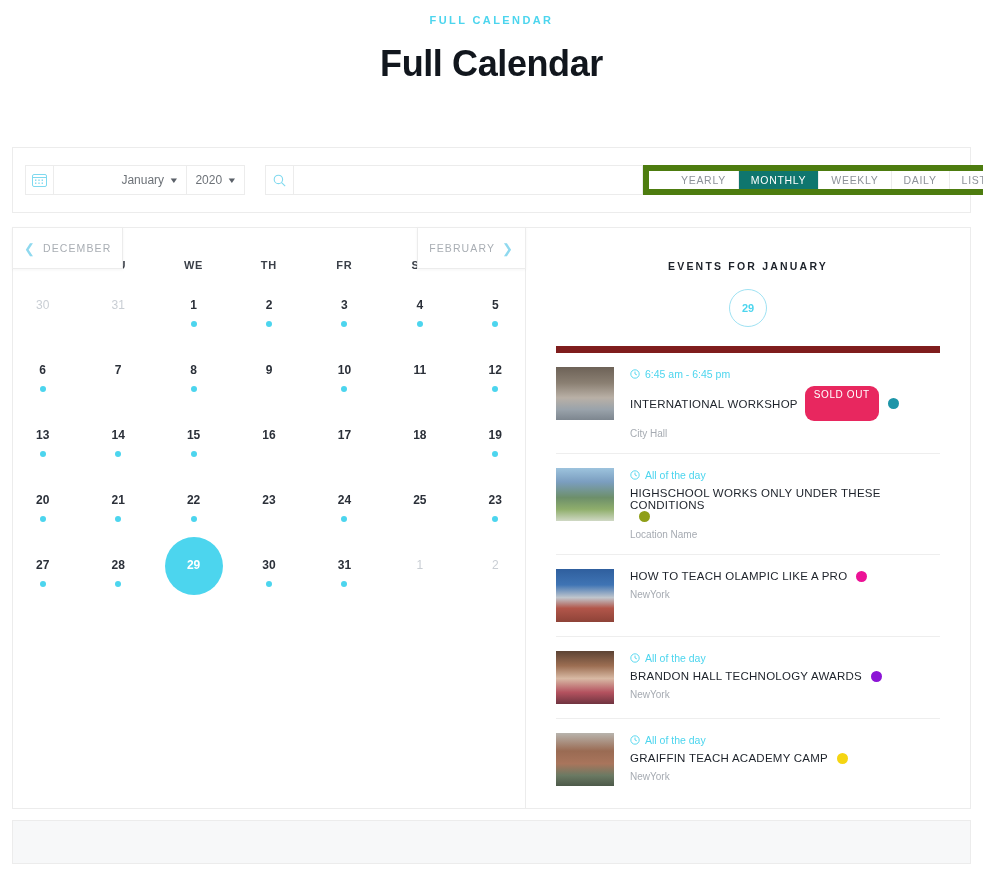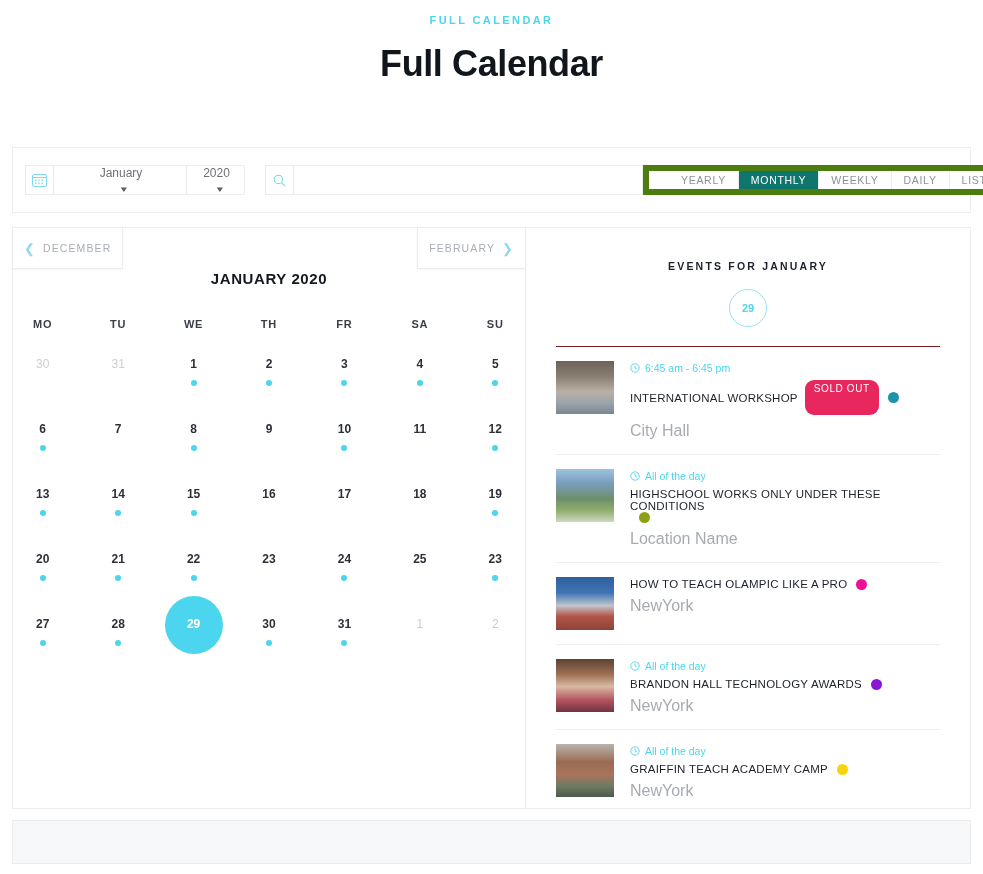--- a/index.html
+++ b/index.html
@@ -66,13 +66,12 @@
   .sel {
     display: flex;
     align-items: center;
-    justify-content: space-between;
+    justify-content: flex-end;
     font-size: 12px;
     color: #6d7278;
     padding: 0 8px 0 10px;
     background: #fff;
     cursor: pointer;
-    flex-direction: column;
   }
   .sel-month { width: 132px; }
   .sel-year  { width: 58px; border-left: 1px solid #ececec; }

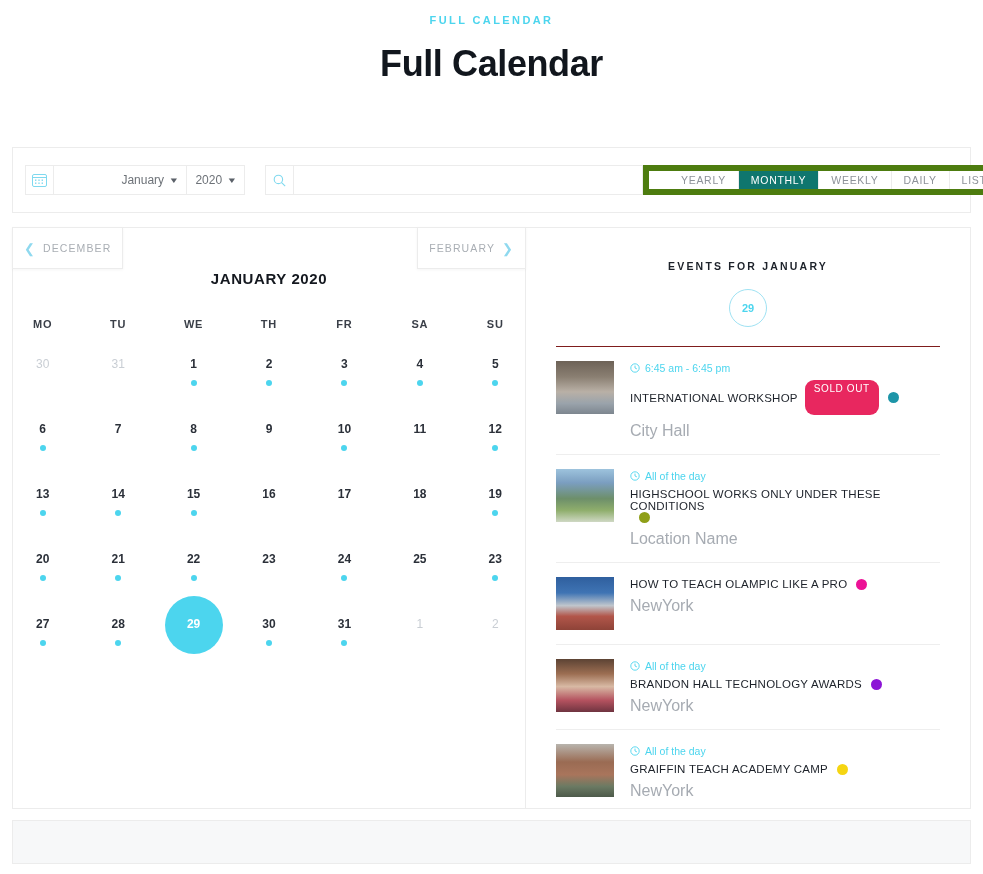--- a/index.html
+++ b/index.html
@@ -405,7 +405,6 @@
       <span class="chev">❯</span>
     </div>
 
-    <div class="month-title">JANUARY 2020</div>
 
     <div class="dow-row">
       <div class="dow">MO</div>

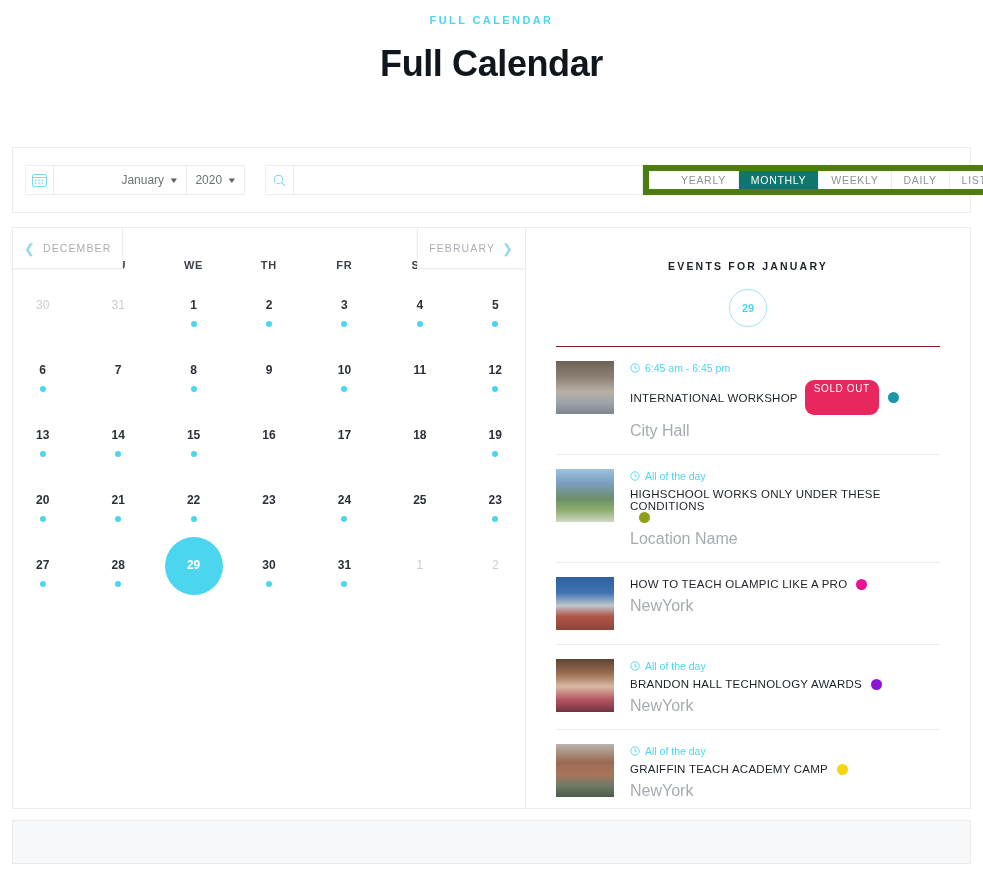--- a/index.html
+++ b/index.html
@@ -267,7 +267,7 @@
 
   .events-list {
     margin: 19px 30px 0 30px;
-    border-top: 1px solid #7f1d1d;
+    border-top: 7px solid #7f1d1d;
   }
   .event {
     display: flex;

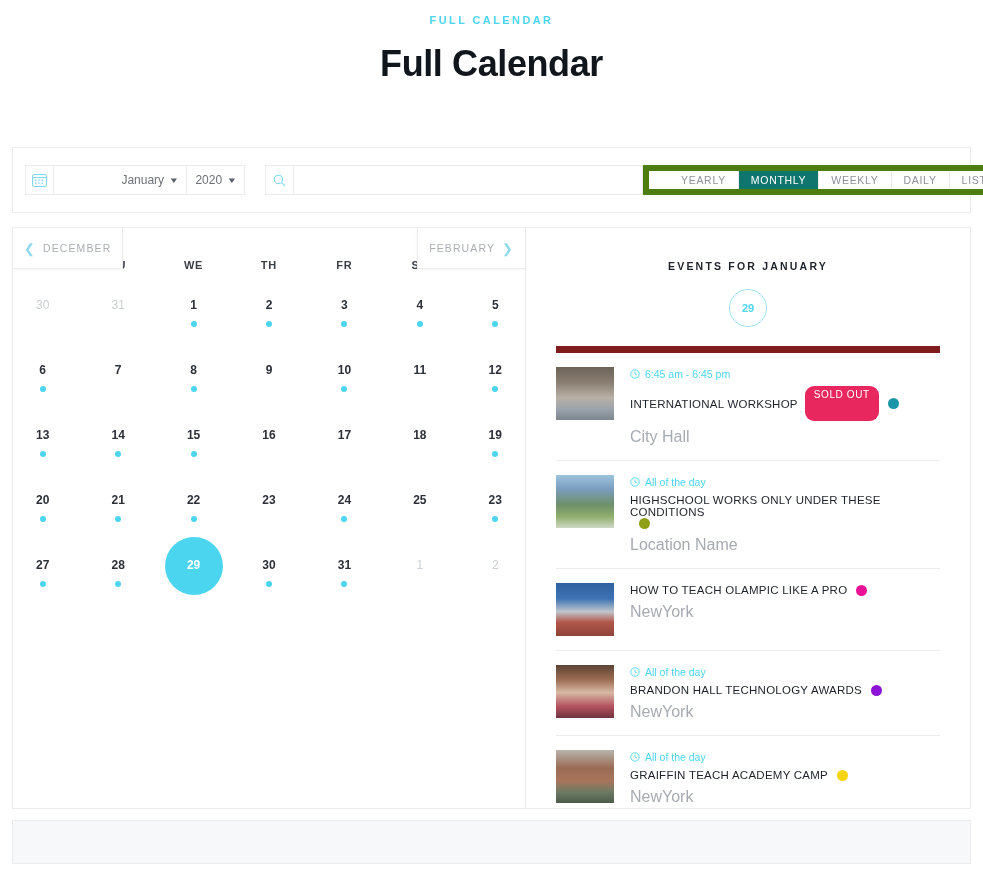--- a/index.html
+++ b/index.html
@@ -324,7 +324,7 @@
     flex: none;
   }
   .ev-loc {
-    font-size: 16px;
+    font-size: 10px;
     color: #a6abb2;
     margin-top: 7px;
   }

